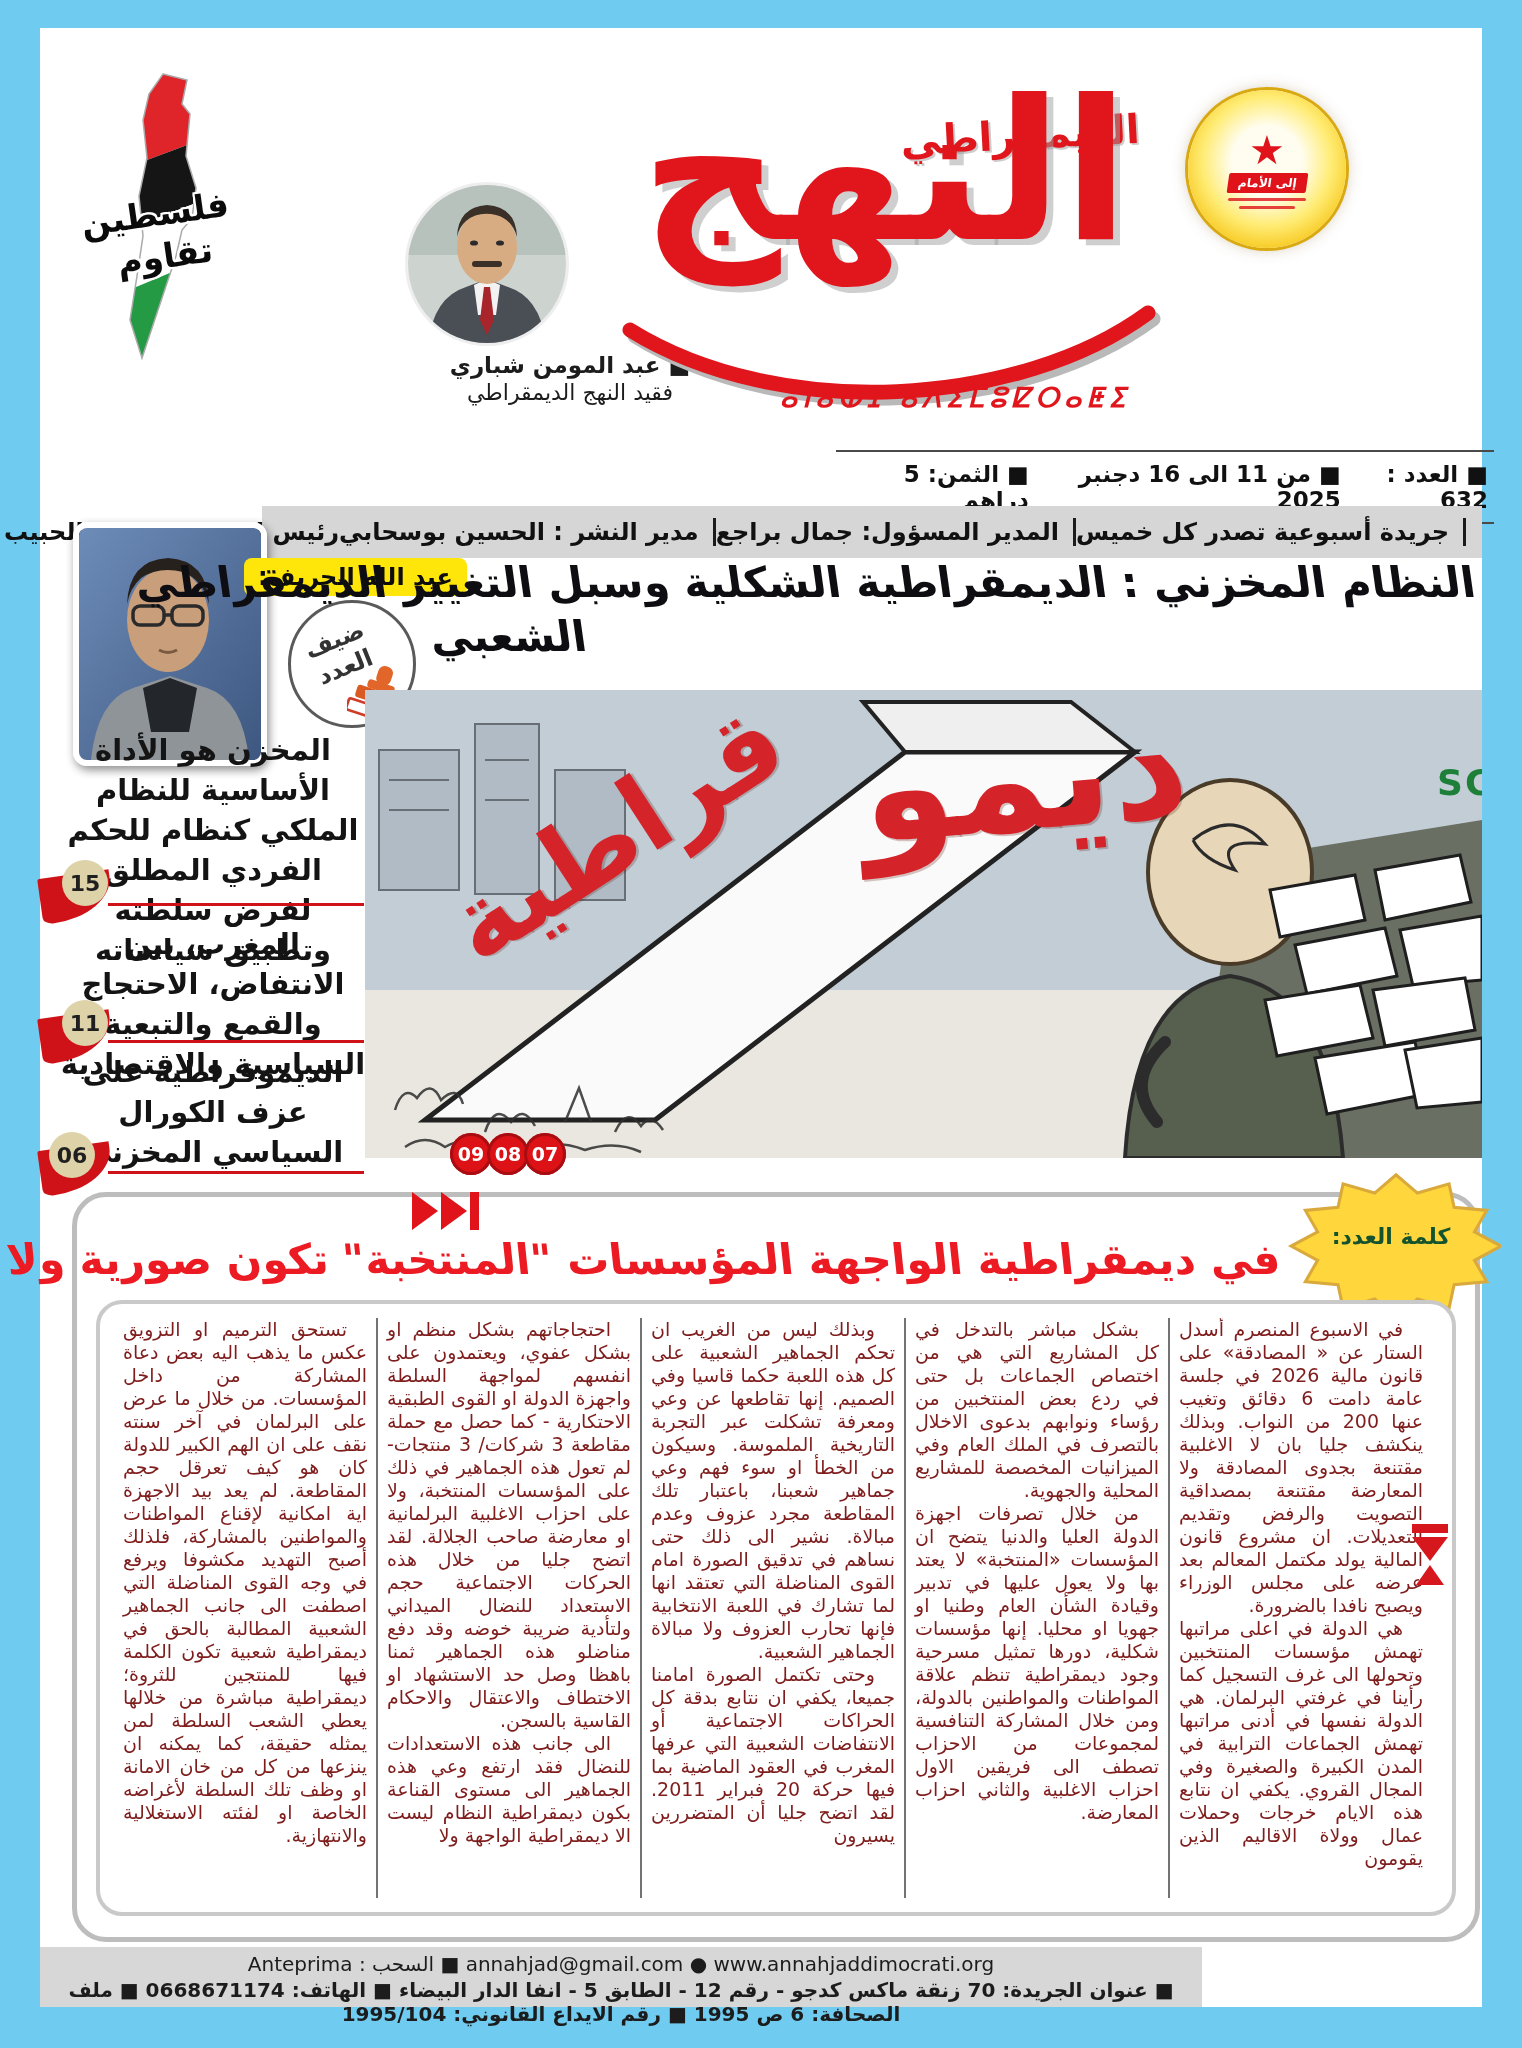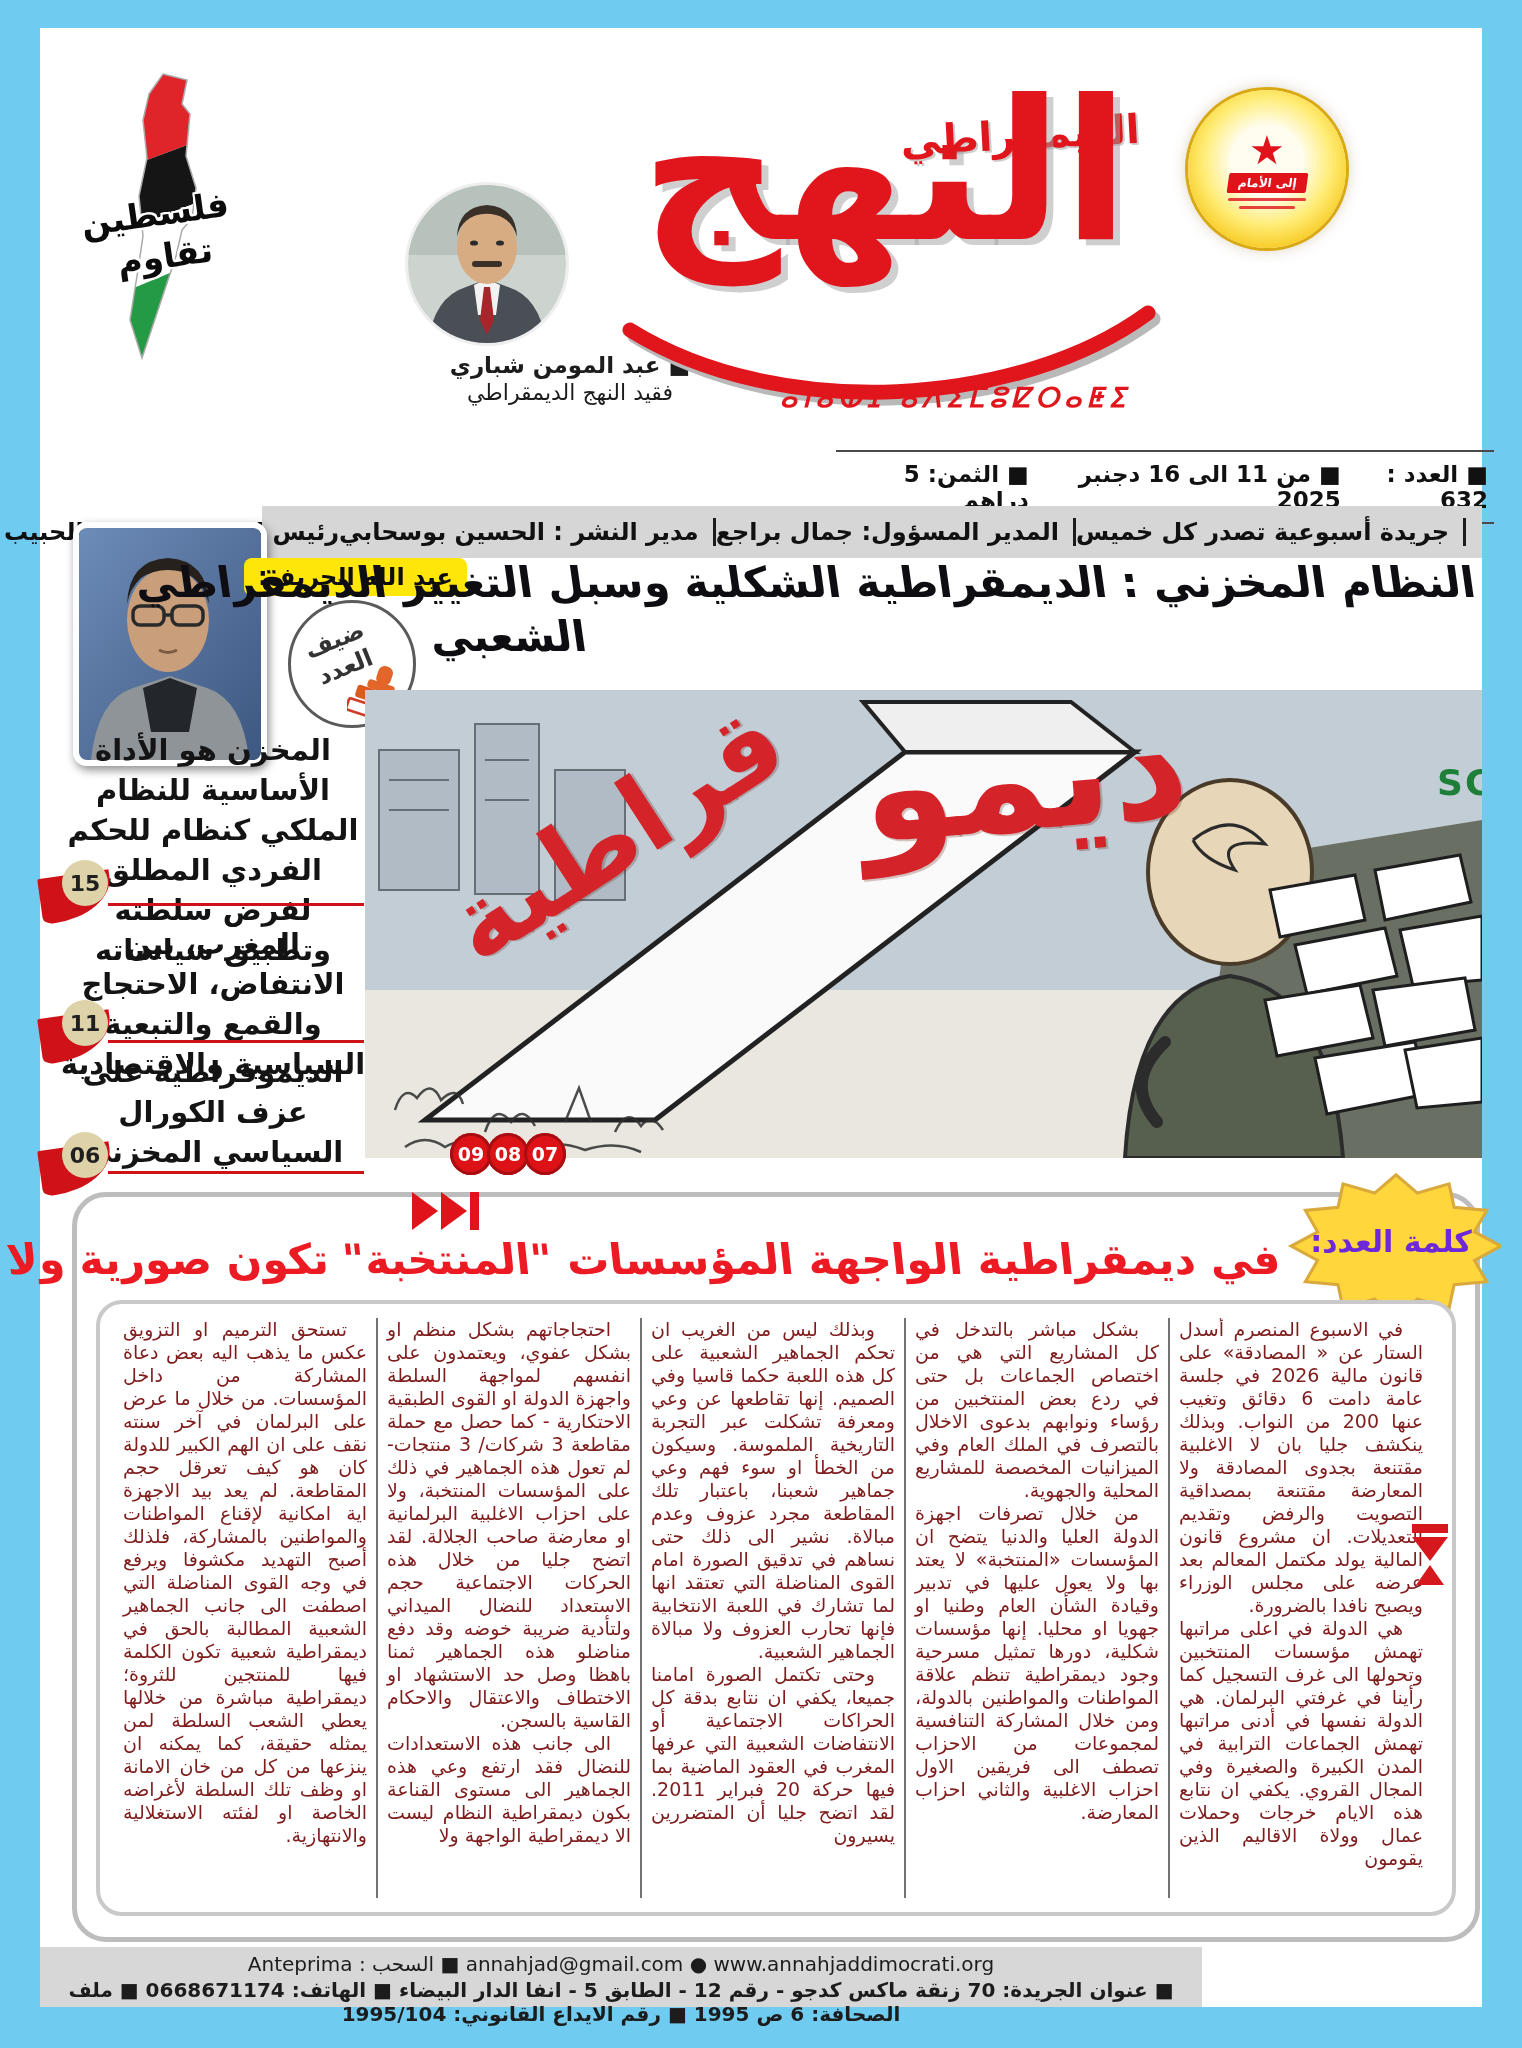--- a/index.html
+++ b/index.html
@@ -201,7 +201,7 @@
 
   <div class="abs sb-head" style="left:58px;top:1052px;width:310px;">الديموقراطية على عزف الكورال السياسي المخزني</div>
   <div class="abs pg-ribbon" style="left:40px;top:1146px;"></div>
-  <div class="abs pg-badge" style="left:62px;top:1132px;">06</div>
+  <div class="abs pg-badge" style="left:49px;top:1132px;">06</div>
   <div class="abs sb-line" style="left:108px;top:1171px;width:256px;"></div>
 
   <div class="abs main-hl" style="left:375px;top:558px;width:1100px;text-align:right;">النظام المخزني : الديمقراطية الشكلية وسبل التغيير الديمقراطي</div>

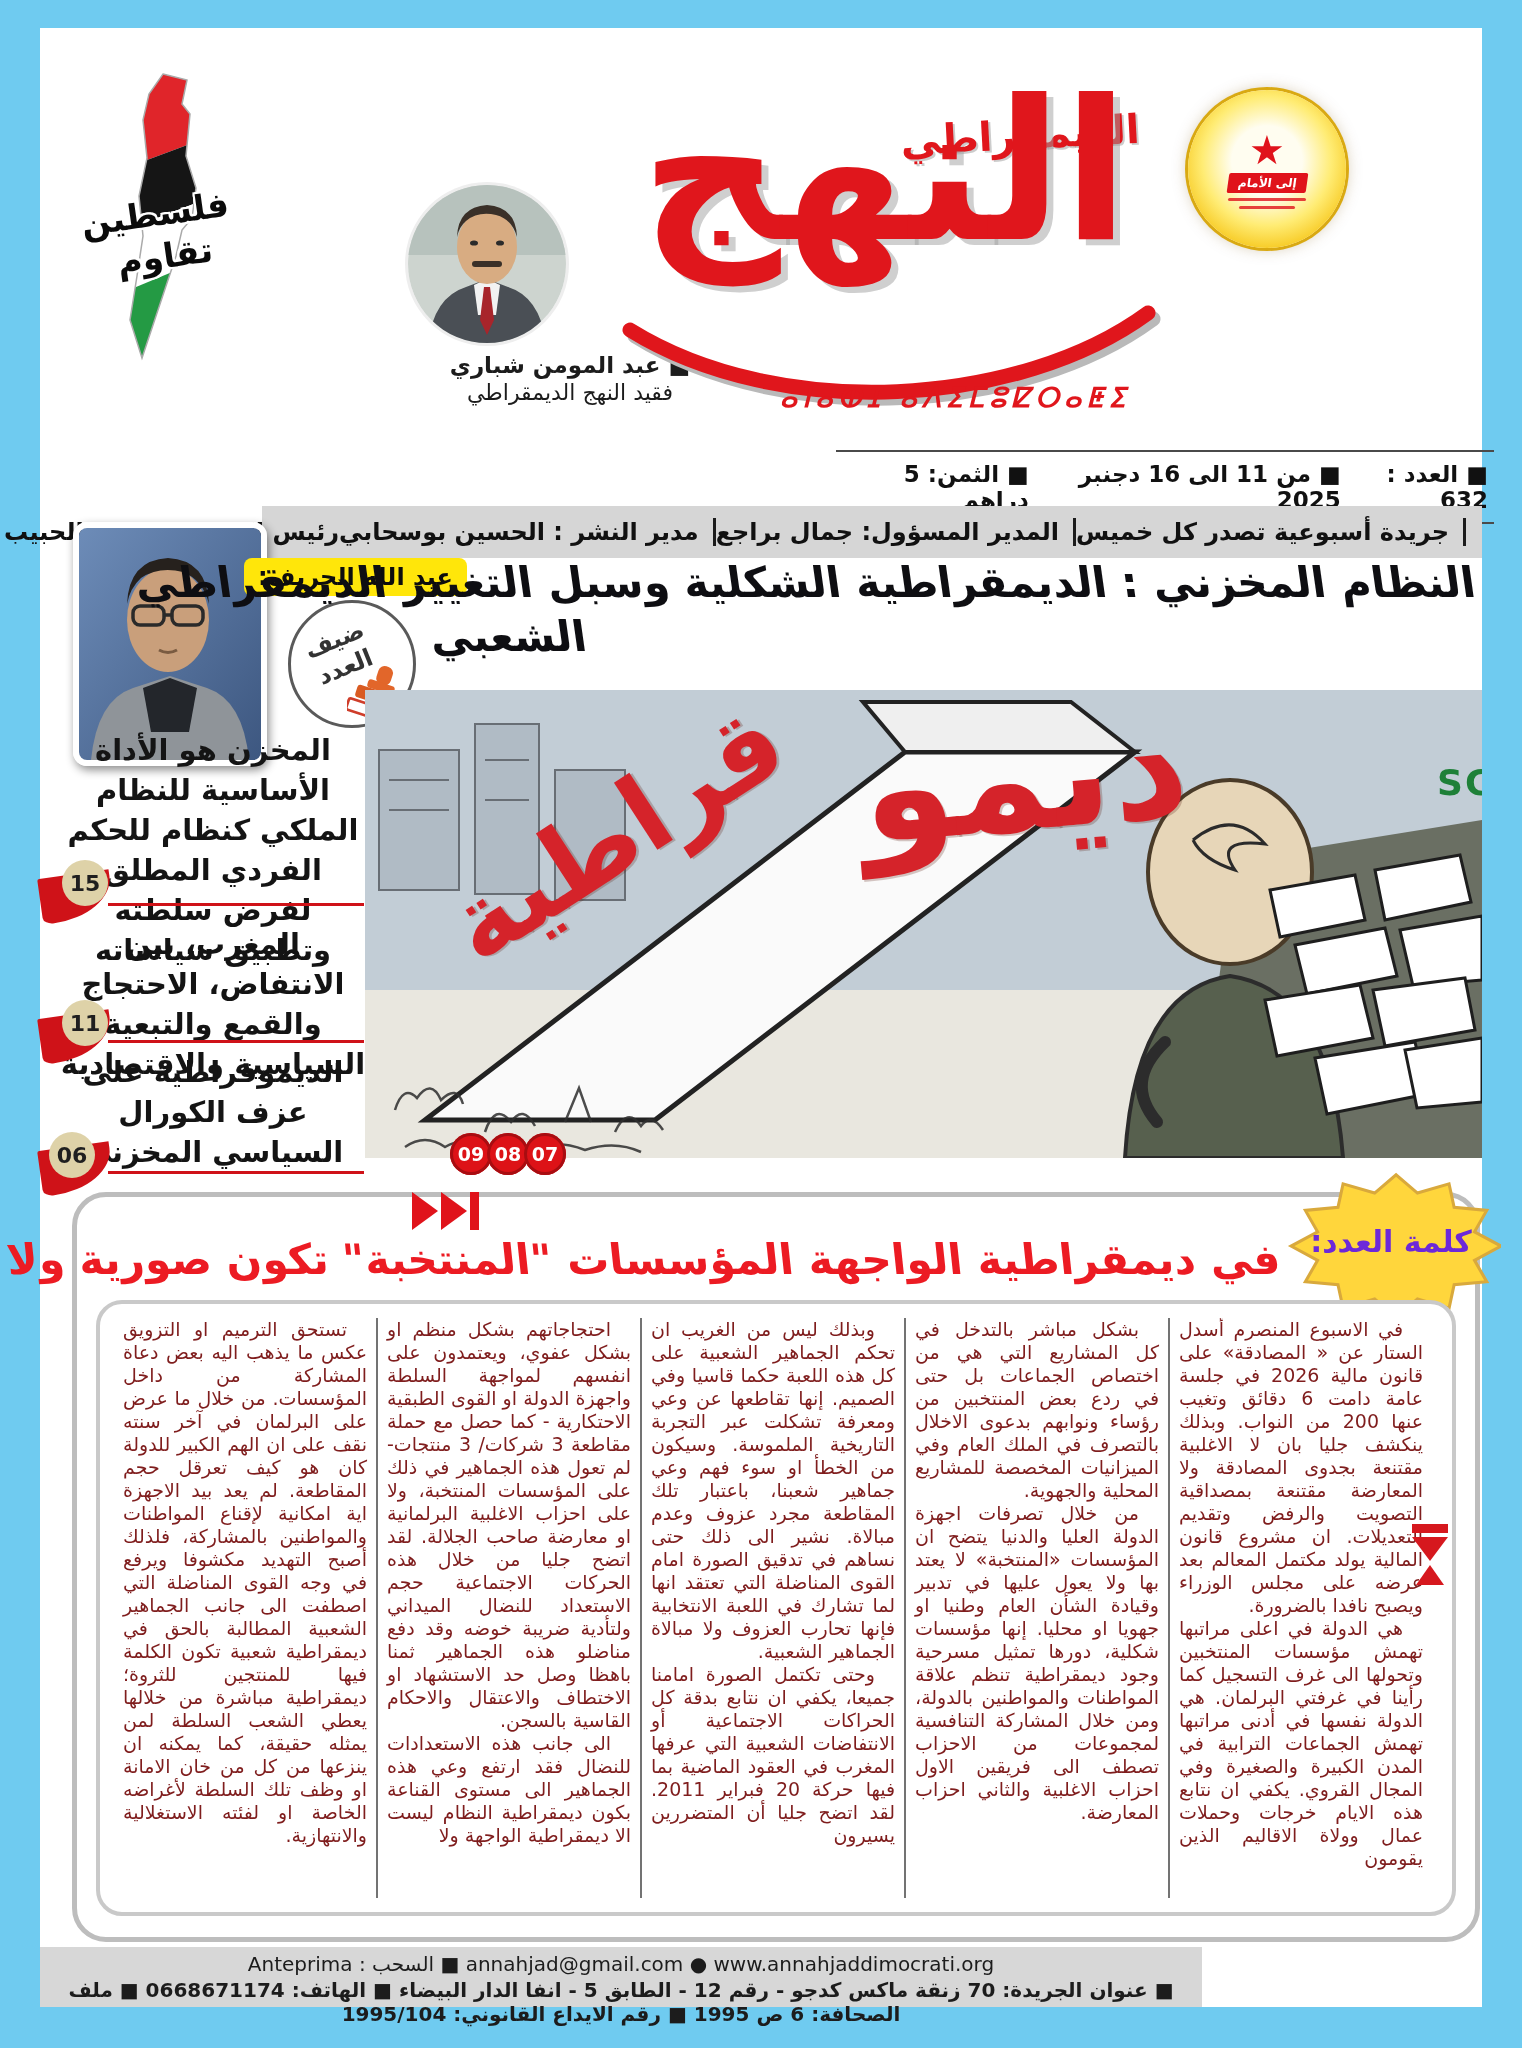--- a/index.html
+++ b/index.html
@@ -63,7 +63,7 @@
   .ff{display:flex;align-items:center;gap:3px;}
   .ff-tri{width:0;height:0;border-top:19px solid transparent;border-bottom:19px solid transparent;border-left:26px solid #e0131b;}
   .ff-bar{width:9px;height:38px;background:#e0131b;}
-  .kicker-text{font-size:30px;font-weight:900;color:#6d28d9;direction:rtl;text-align:center;}
+  .kicker-text{font-size:22px;font-weight:900;color:#14532d;direction:rtl;text-align:center;}
   .ed-hl{direction:rtl;text-align:center;font-weight:900;font-size:42px;color:#ec1b23;transform:skewX(6deg);white-space:nowrap;}
   .cols{display:flex;direction:rtl;height:580px;overflow:hidden;}
   .cols > div{flex:1;padding:0 9px;direction:rtl;text-align:justify;font-size:19px;line-height:23px;color:#7f1d1d;}

